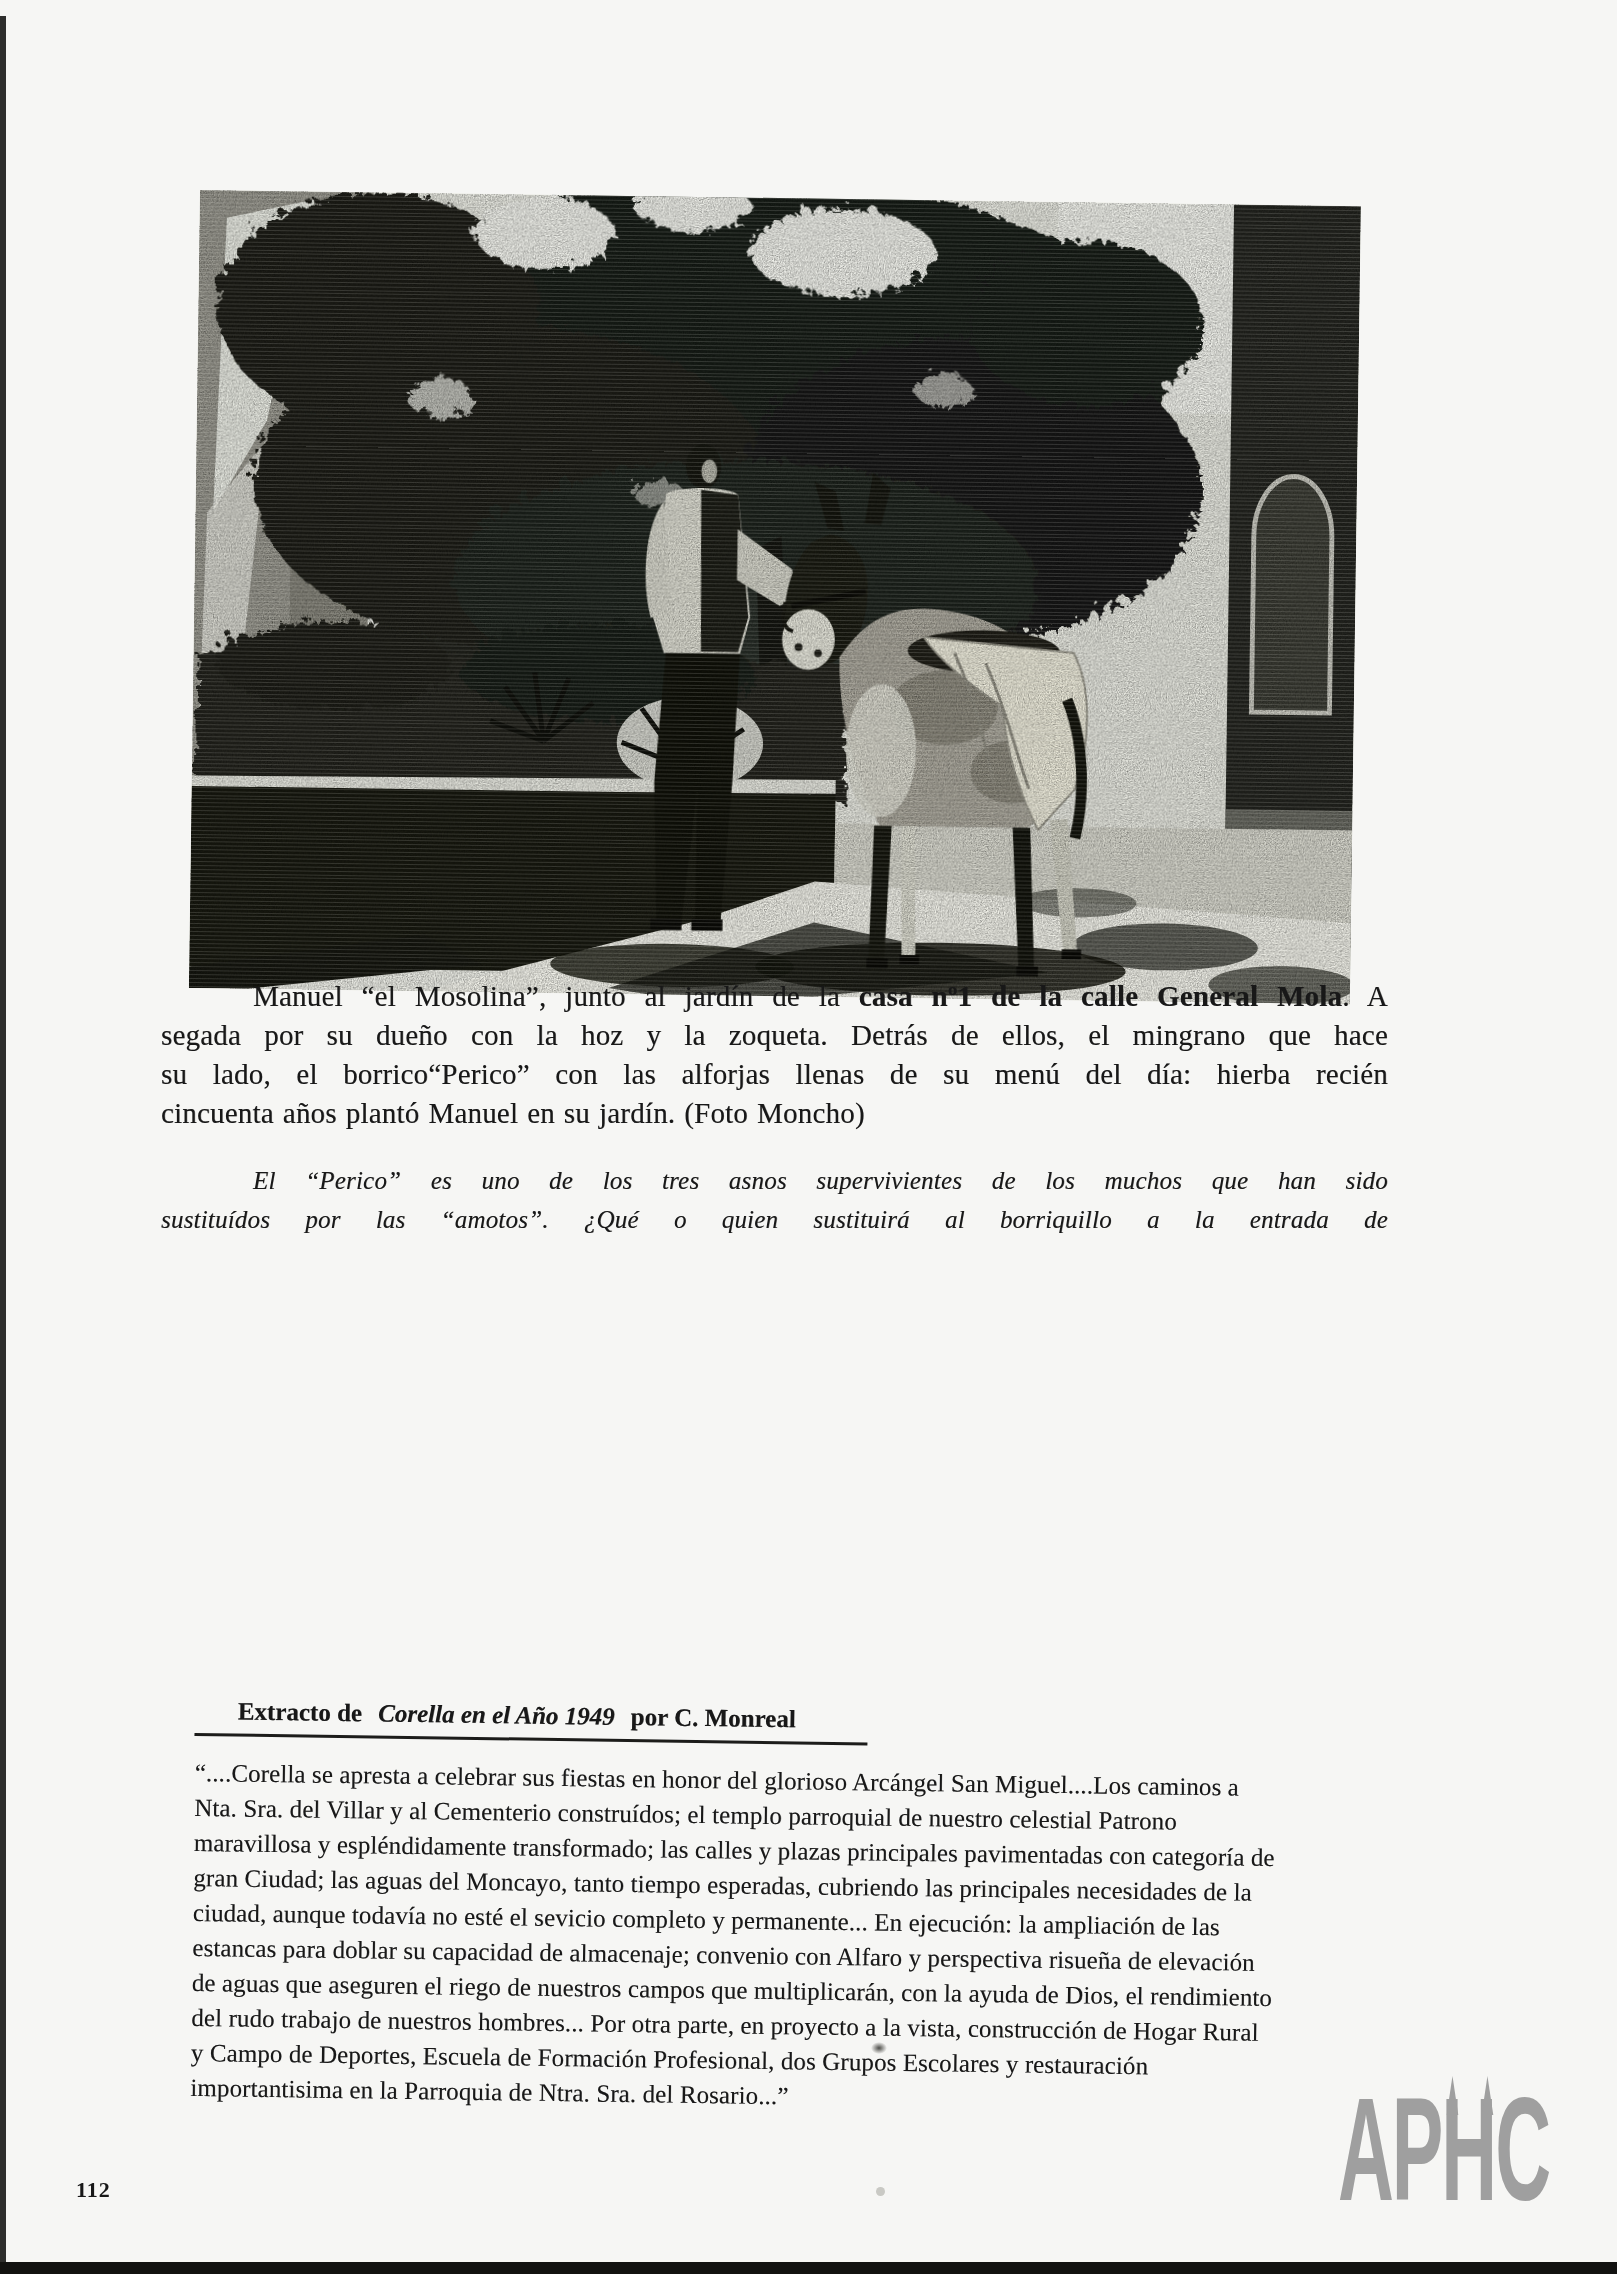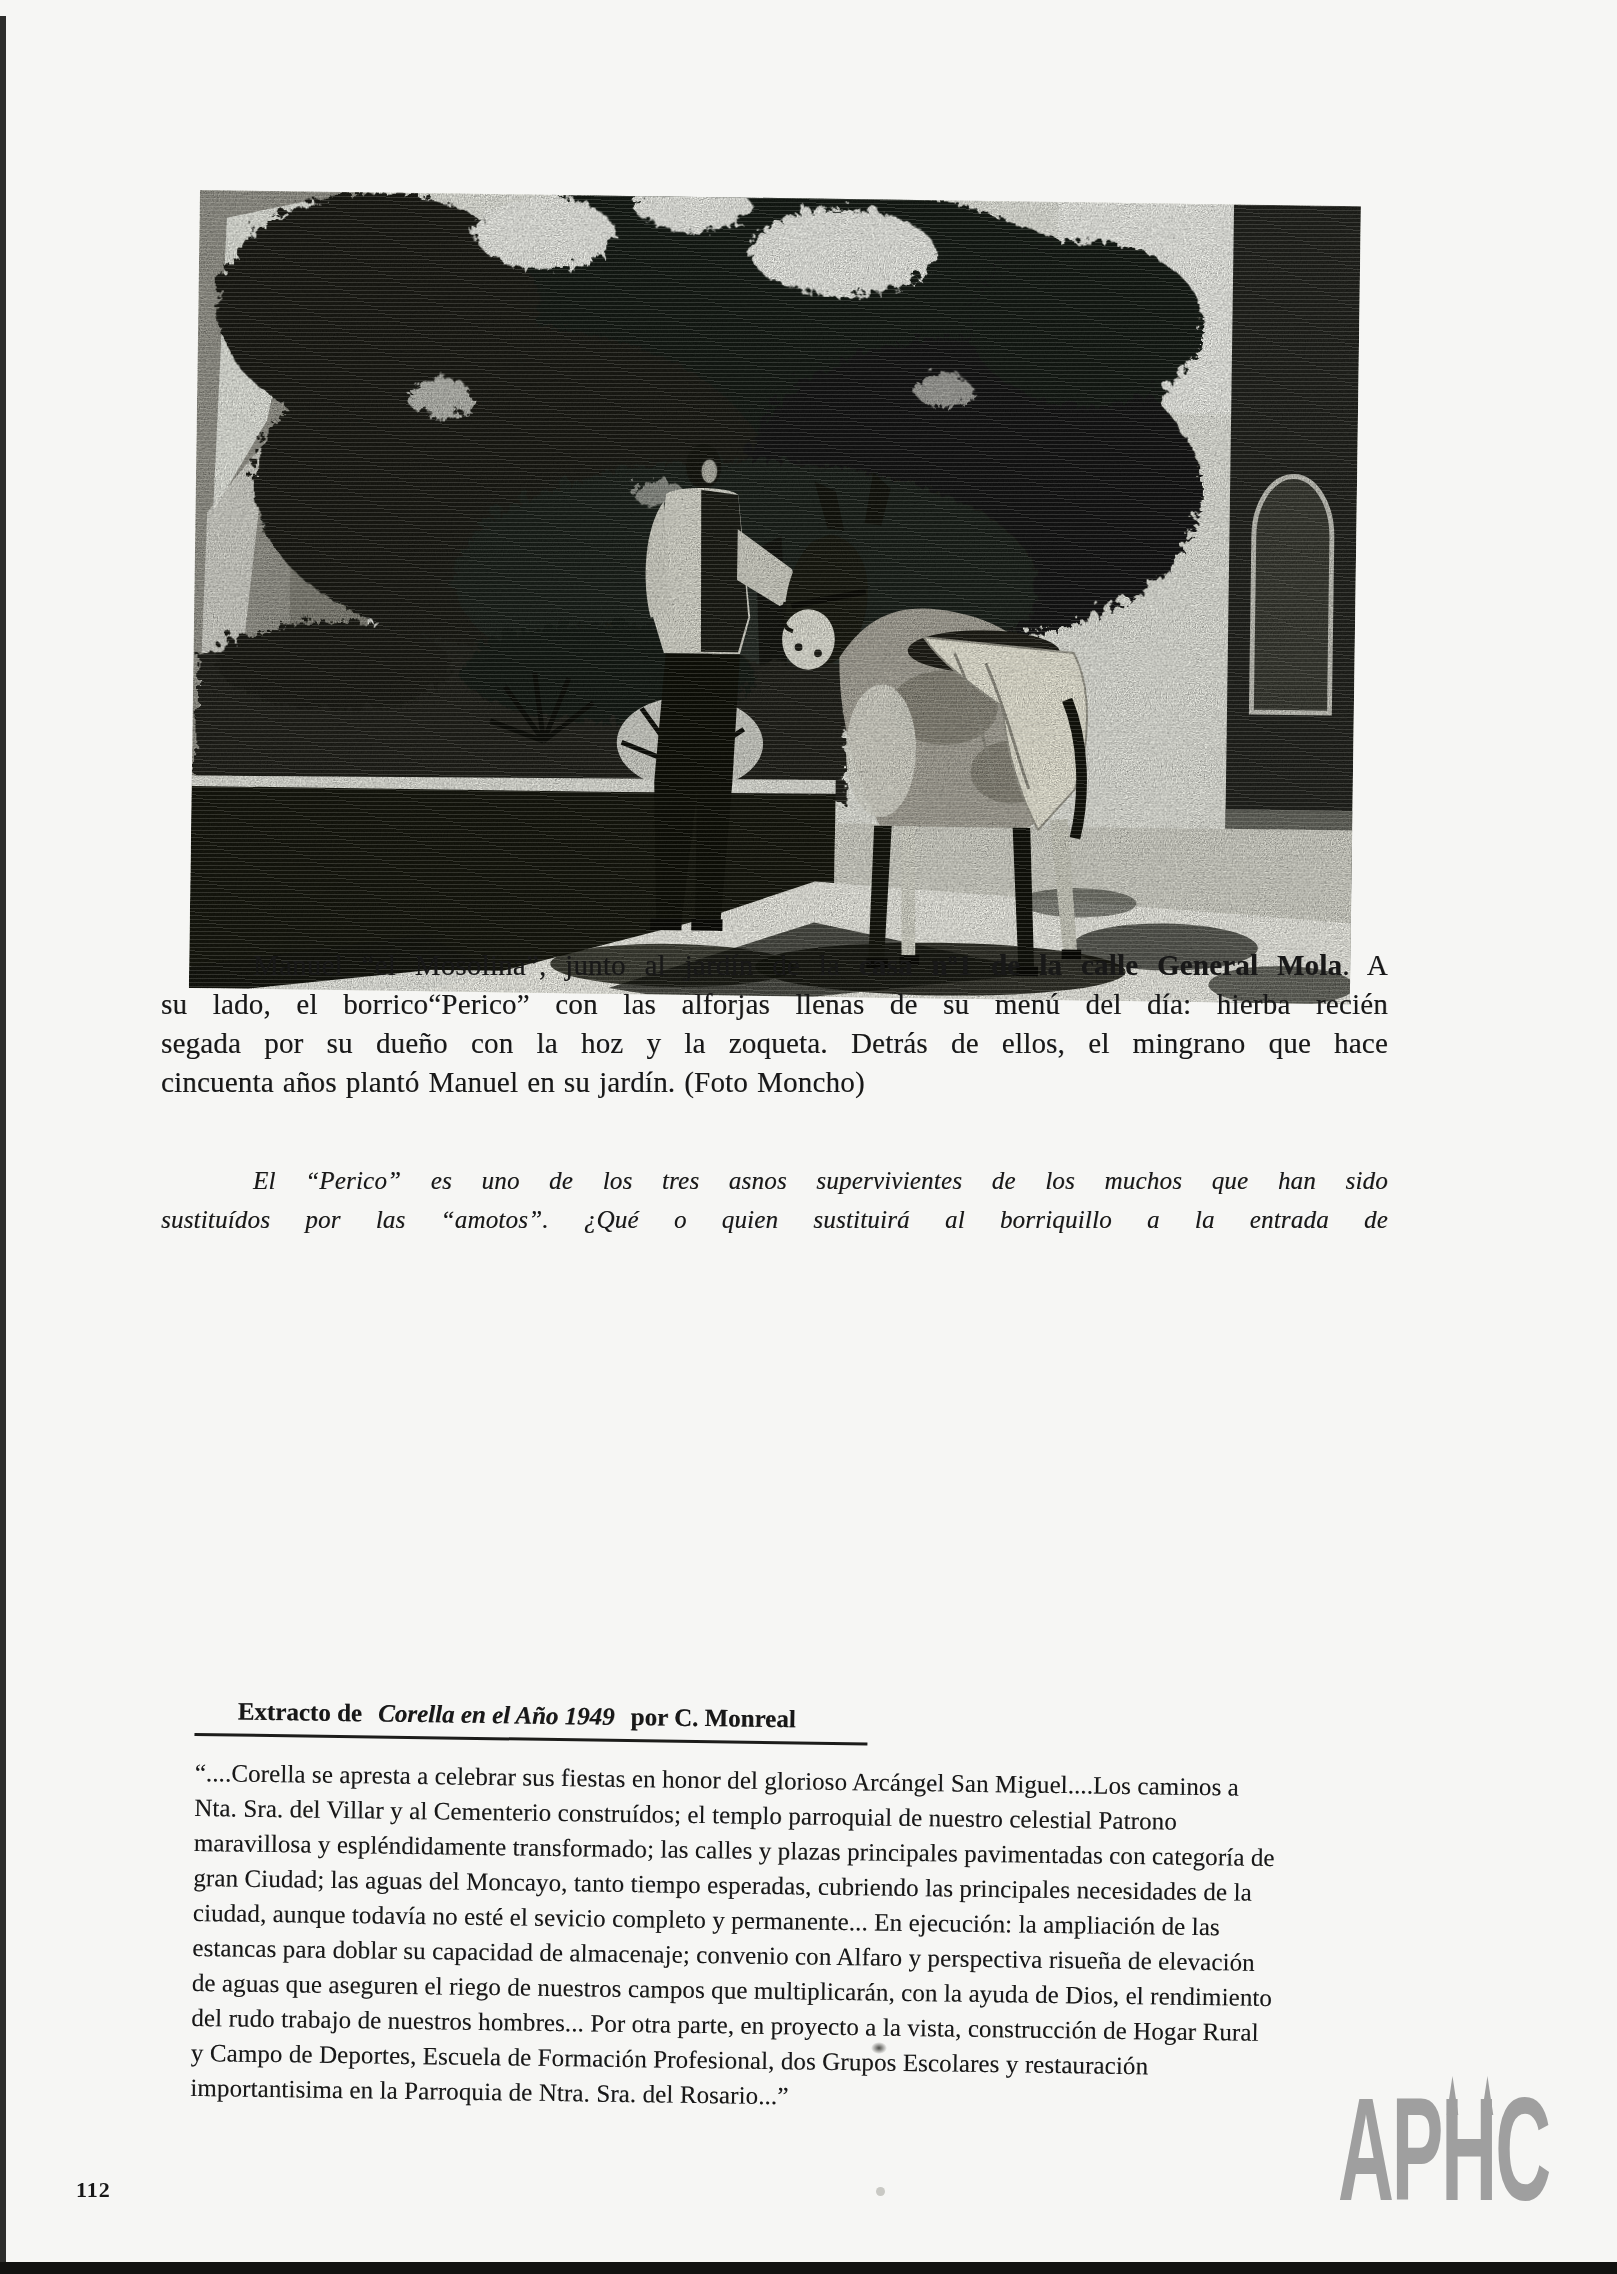--- a/index.html
+++ b/index.html
@@ -15,7 +15,7 @@
   .scanlines{position:absolute;left:0;top:0;width:100%;height:100%;pointer-events:none;
      background:repeating-linear-gradient(180deg,rgba(246,246,240,.14) 0 1px,rgba(0,0,0,0) 1px 3.9px);}
   
-  .cap{position:absolute;left:161px;top:946px;width:1227px;font-size:29px;line-height:39px;
+  .cap{position:absolute;left:161px;top:977px;width:1227px;font-size:29px;line-height:39px;
        letter-spacing:0.2px;word-spacing:1.5px;text-shadow:0.4px 0 0 rgba(24,24,24,.45);}
   .para{position:absolute;left:161px;top:1161px;width:1227px;font-size:25px;line-height:39px;
        letter-spacing:0.2px;word-spacing:1.5px;text-shadow:0.4px 0 0 rgba(24,24,24,.45);font-style:italic;}

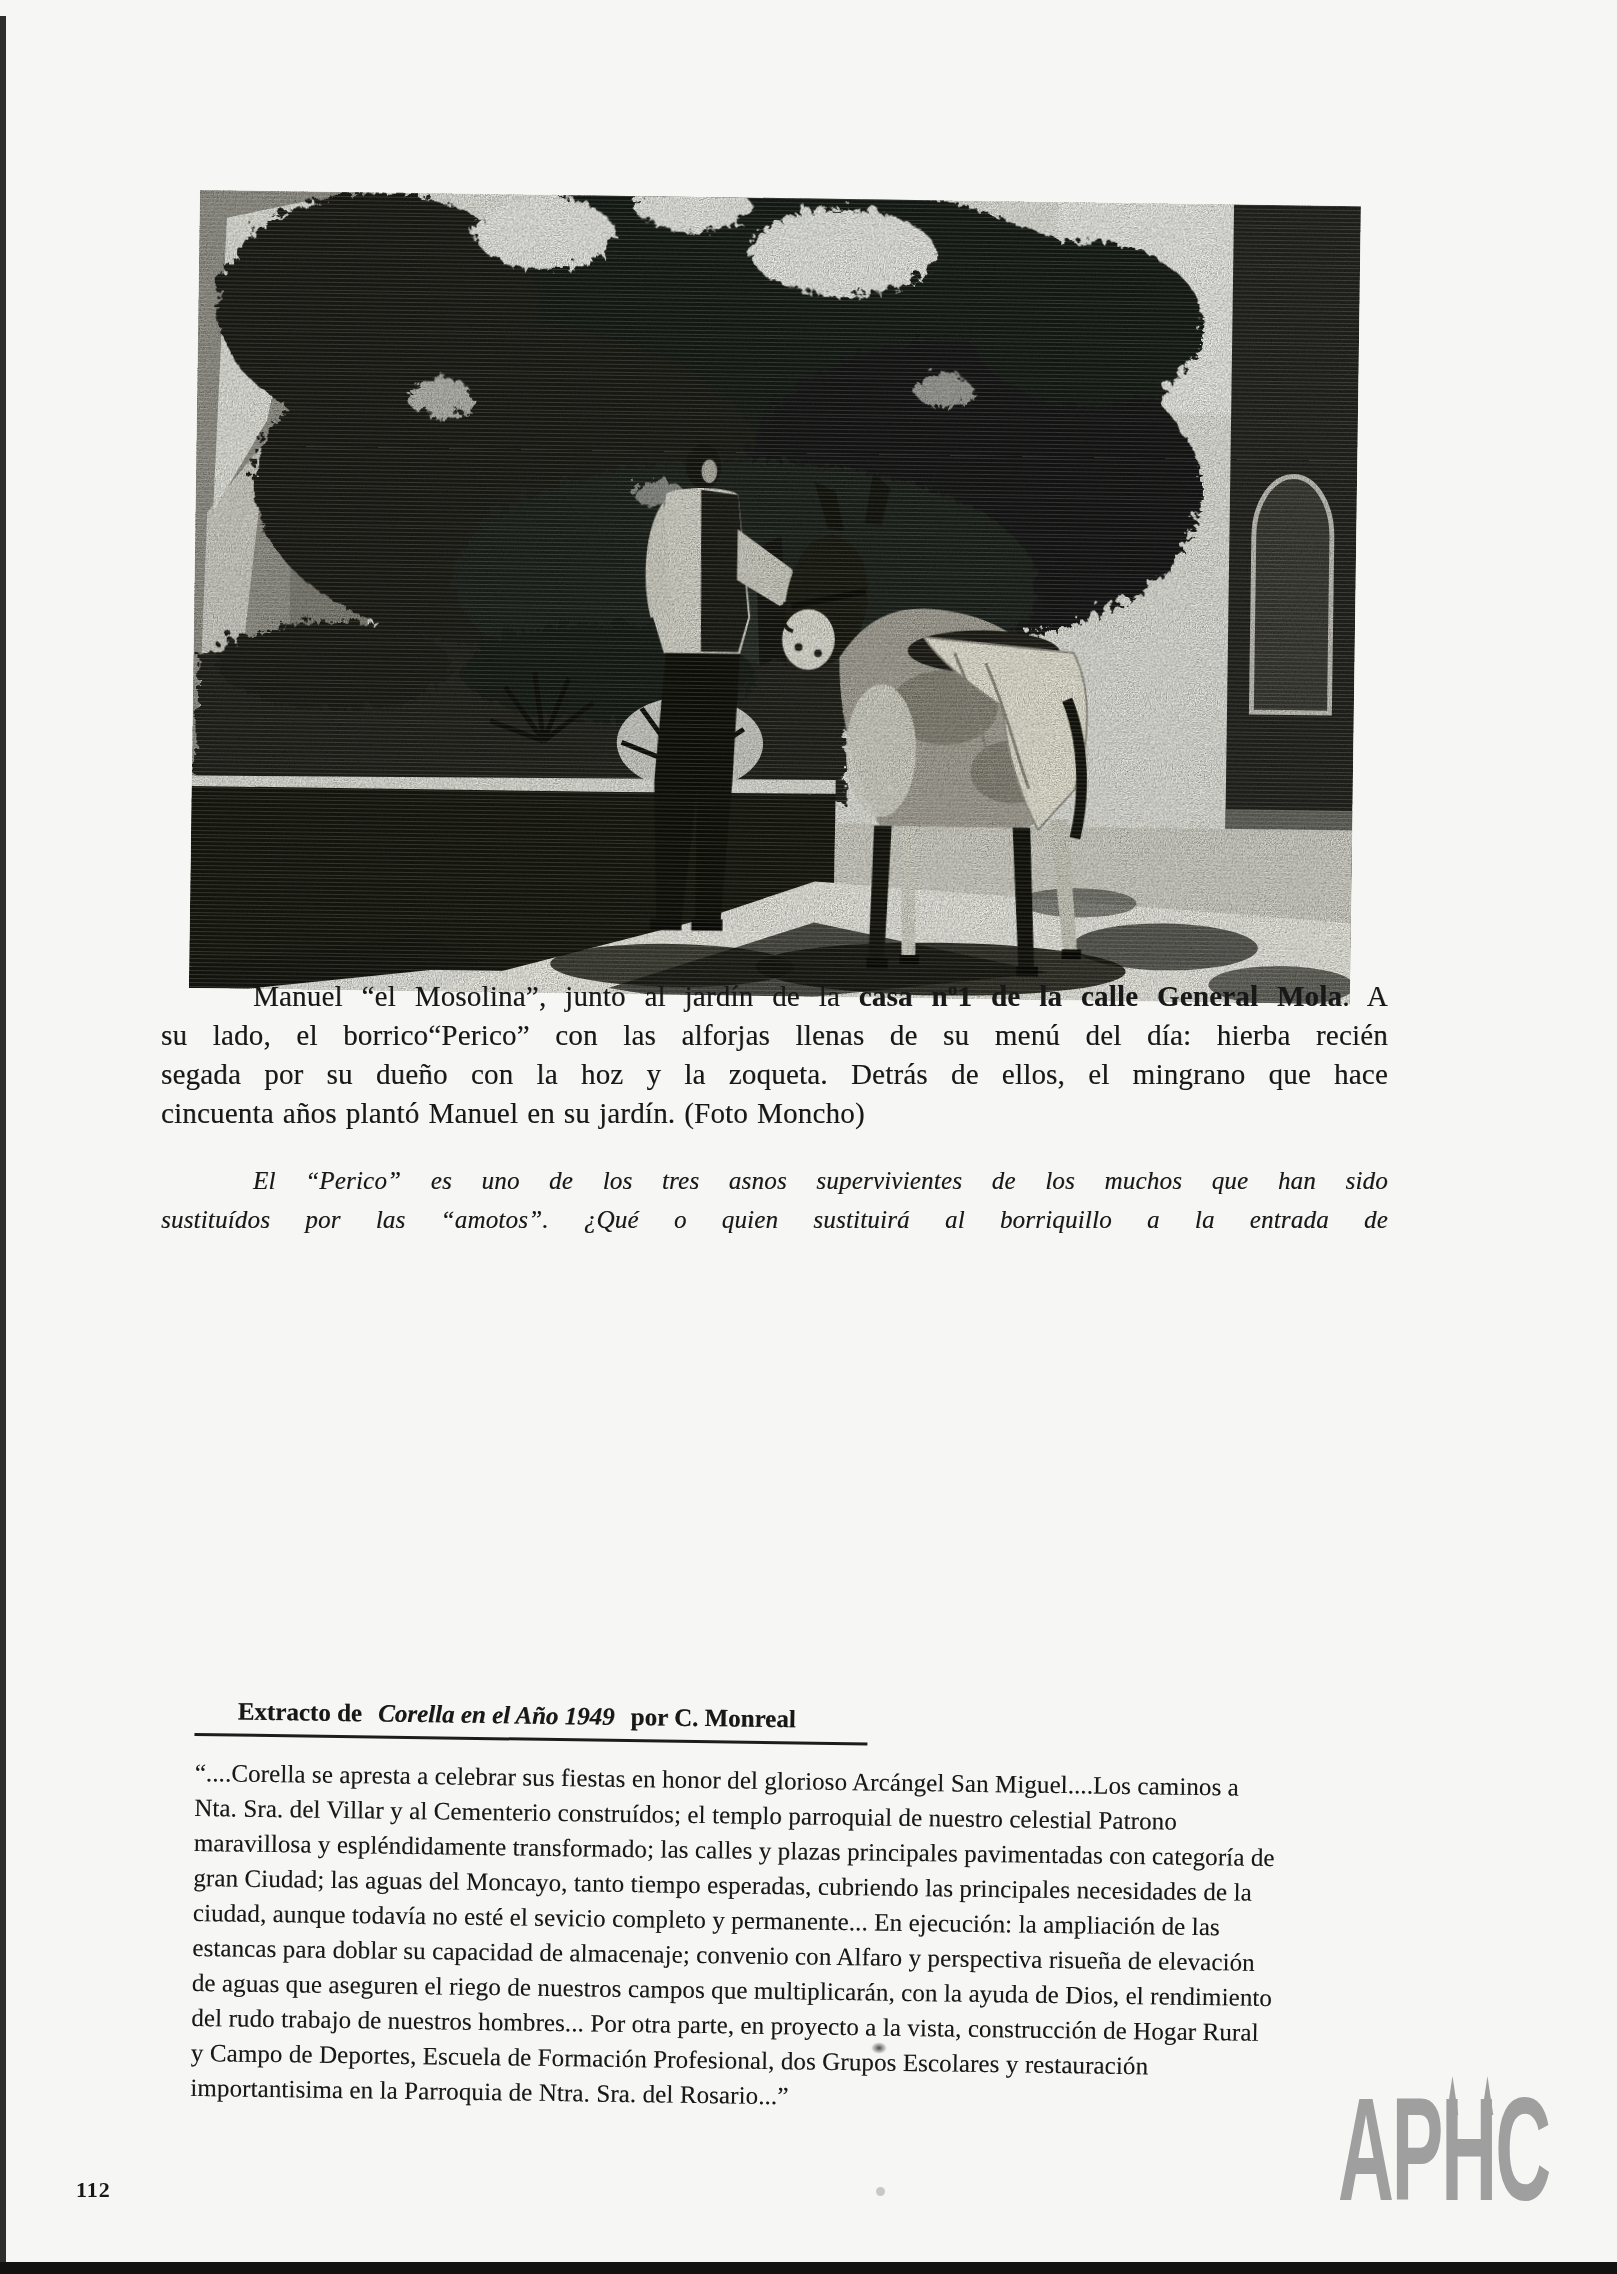--- a/index.html
+++ b/index.html
@@ -186,8 +186,8 @@
 
   <div class="cap">
     <div class="jline indent"><span>Manuel “el Mosolina”, junto al jardín de la </span><span class="b">casa  nº1 de la calle General Mola</span><span>. A</span></div>
+    <div class="jline">segada por su dueño con la hoz  y  la zoqueta. Detrás de ellos, el mingrano que hace</div>
     <div class="jline">su lado, el borrico“Perico” con las alforjas llenas de su menú del día:  hierba recién</div>
-    <div class="jline">segada por su dueño con la hoz  y  la zoqueta. Detrás de ellos, el mingrano que hace</div>
     <div class="lastline">cincuenta años plantó Manuel en su jardín. (Foto Moncho)</div>
   </div>
 

